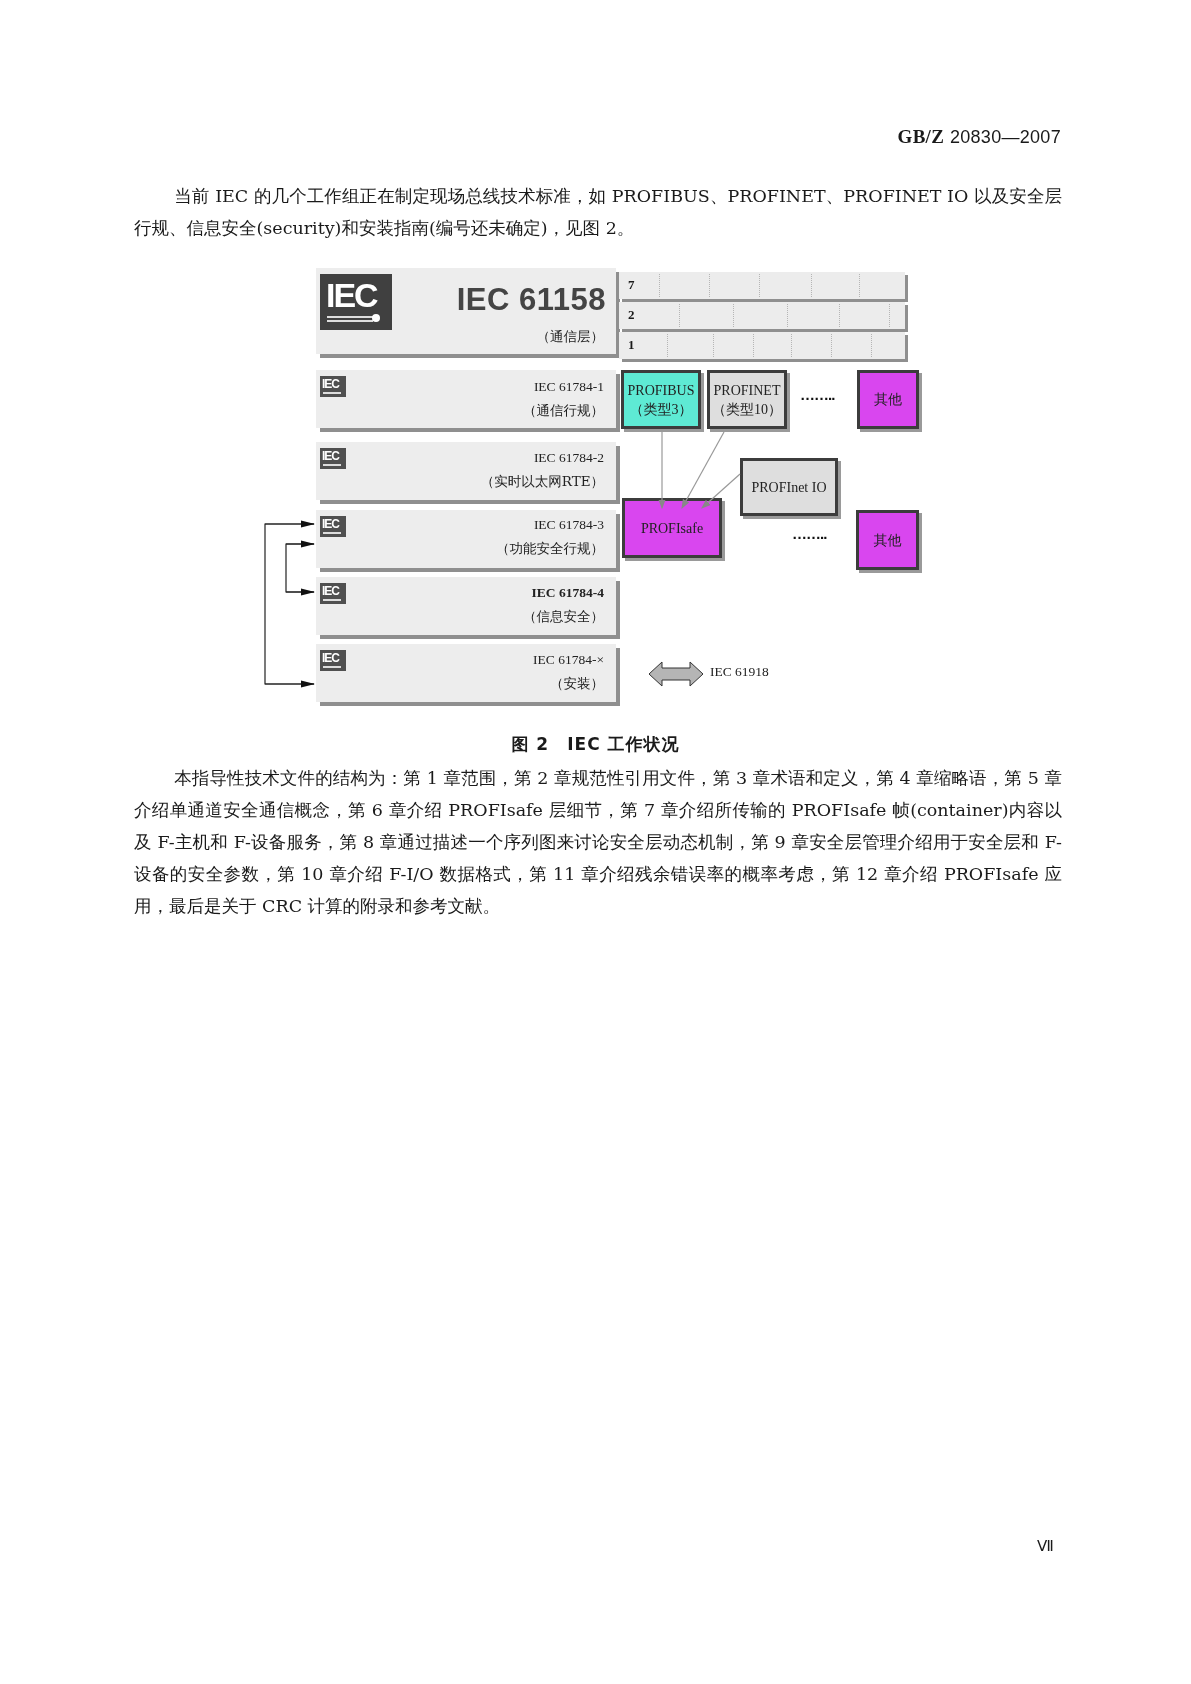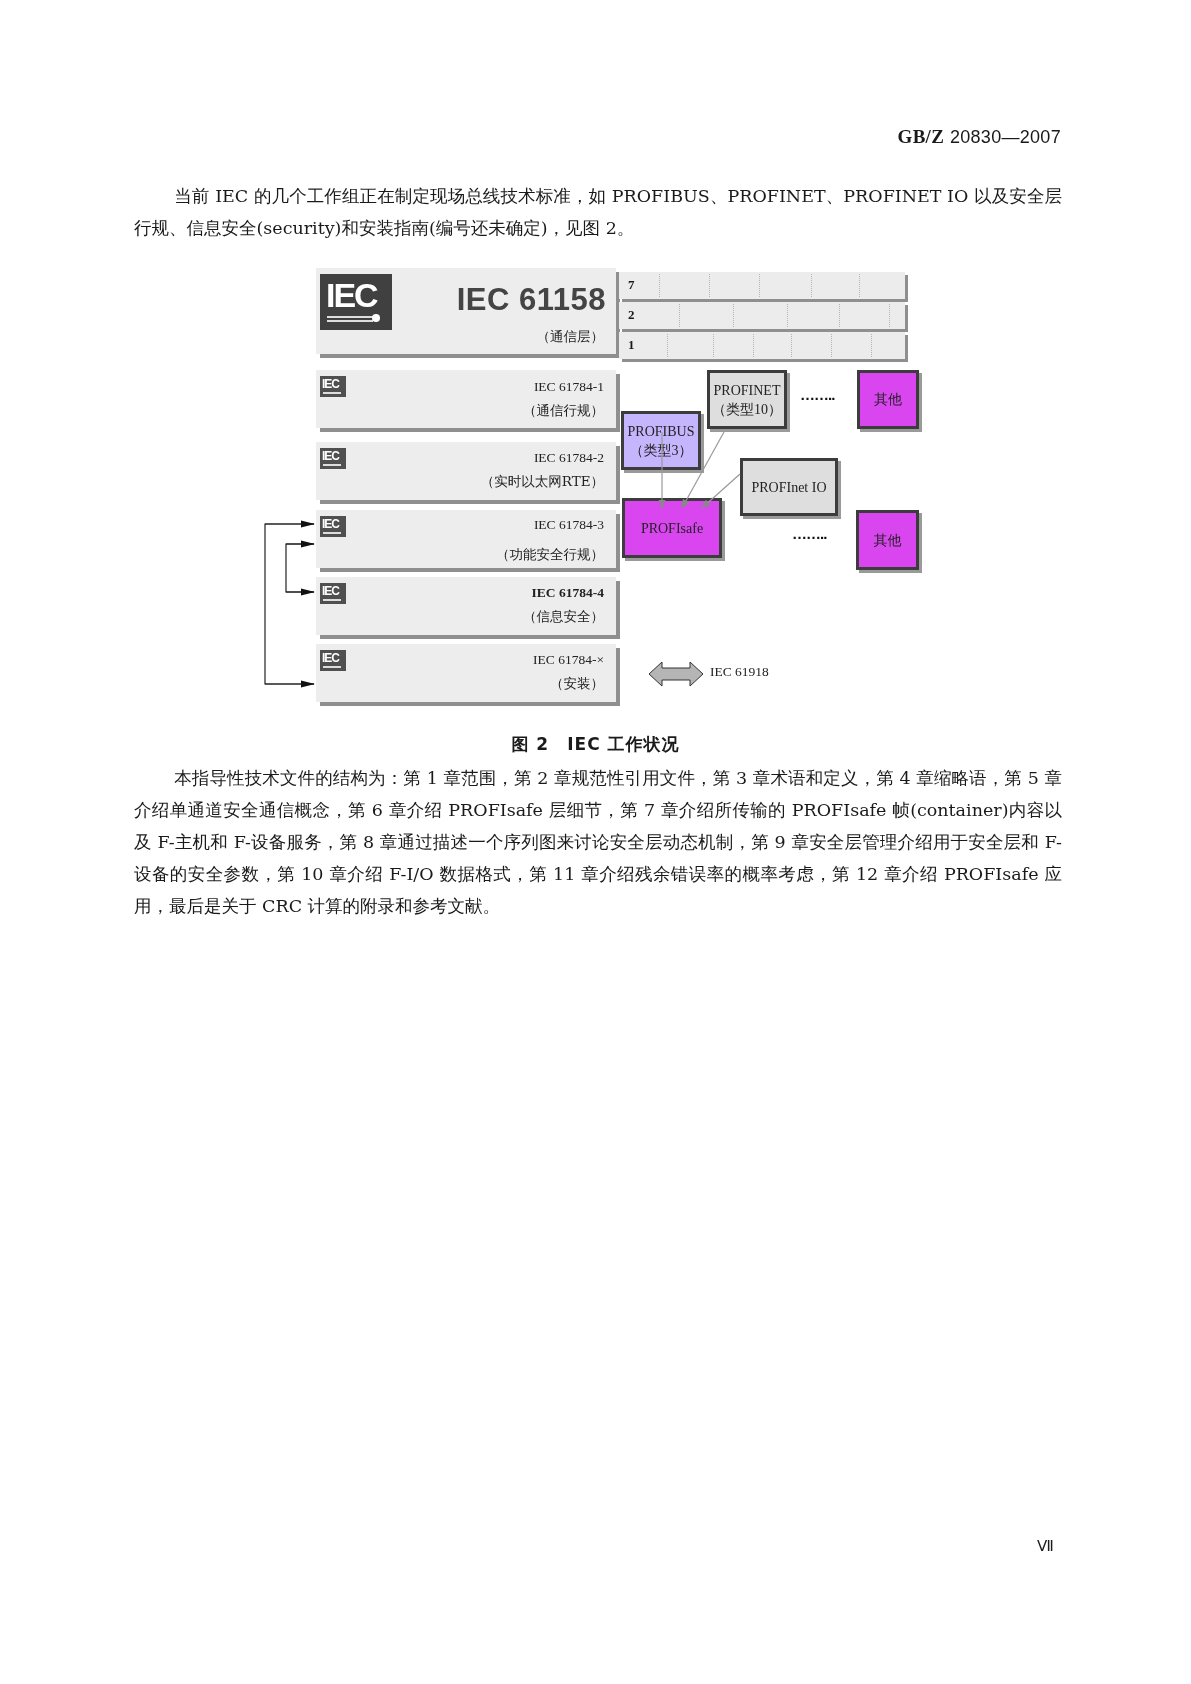--- a/index.html
+++ b/index.html
@@ -36,7 +36,7 @@
   .box { position: absolute; border: 3px solid #3c3c3c; box-shadow: 3px 3px 0 #9a9a9a; display: flex;
          align-items: center; justify-content: center; text-align: center; font-family: "Liberation Serif", serif;
          font-size: 14px; line-height: 19px; color: #222; box-sizing: border-box; }
-  .box.dark { background: #c4b5fd; margin-top: 41px; } .box.mid { background: #dedede; align-items: center; } .box.light { background: #d946ef; }
+  .box.dark { background: #5eead4; } .box.mid { background: #dedede; align-items: center; } .box.light { background: #d946ef; }
   .dots { position: absolute; font-family: "Liberation Sans", sans-serif; font-weight: bold; font-size: 15px; letter-spacing: -1px; color: #111; }
   svg.lines { position: absolute; left: 0; top: 0; overflow: visible; }
   .caption { position: absolute; left: 0; width: 1191px; top: 733px; text-align: center; font-size: 17px; font-weight: bold;

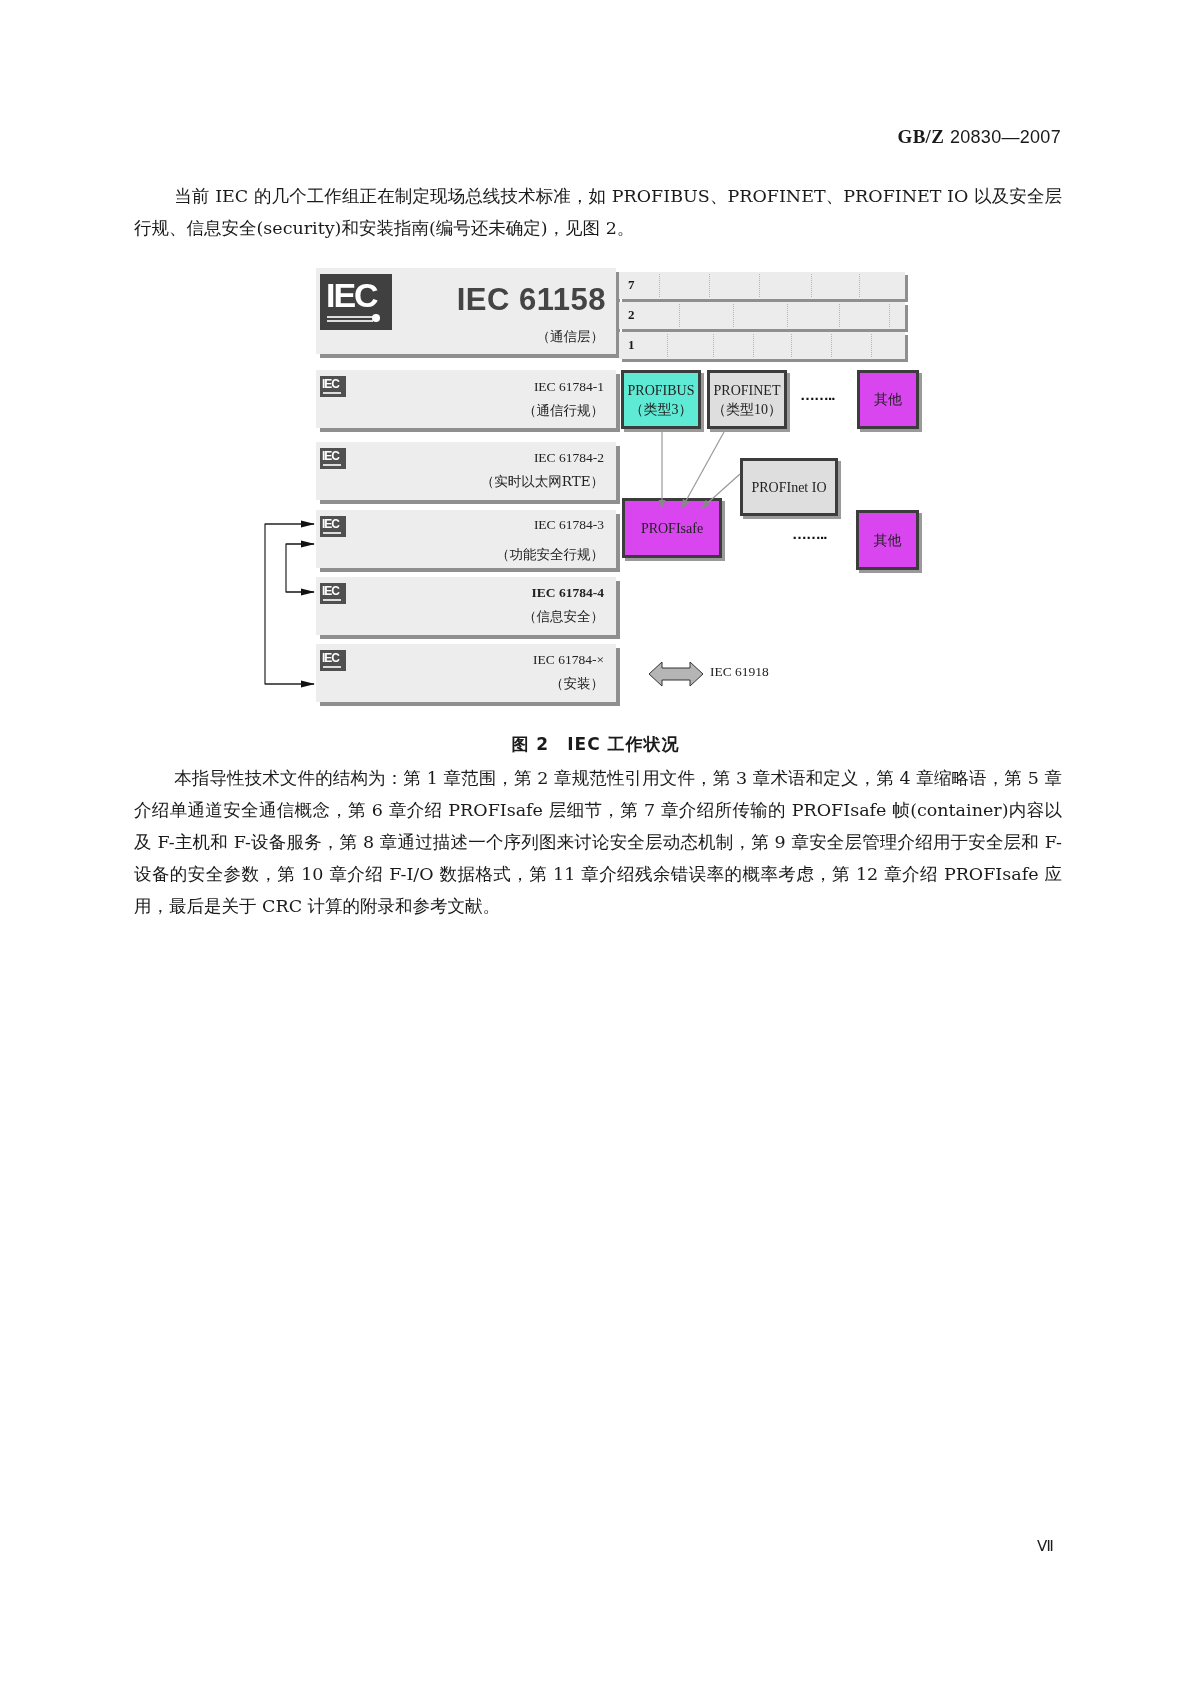--- a/index.html
+++ b/index.html
@@ -115,7 +115,7 @@
         <span class="l"></span>
       </div>
     <div class="std" style="top:7px;">IEC 61784-3</div>
-    <div class="sub" style="top:36px;font-family:Liberation Serif, serif;">（功能安全行规）</div>
+    <div class="sub" style="top:30px;font-family:Liberation Serif, serif;">（功能安全行规）</div>
   </div>
   <div class="bar" style="left:54px; top:315px; width:300px; height:58px;">
     <div class="iec-small">

